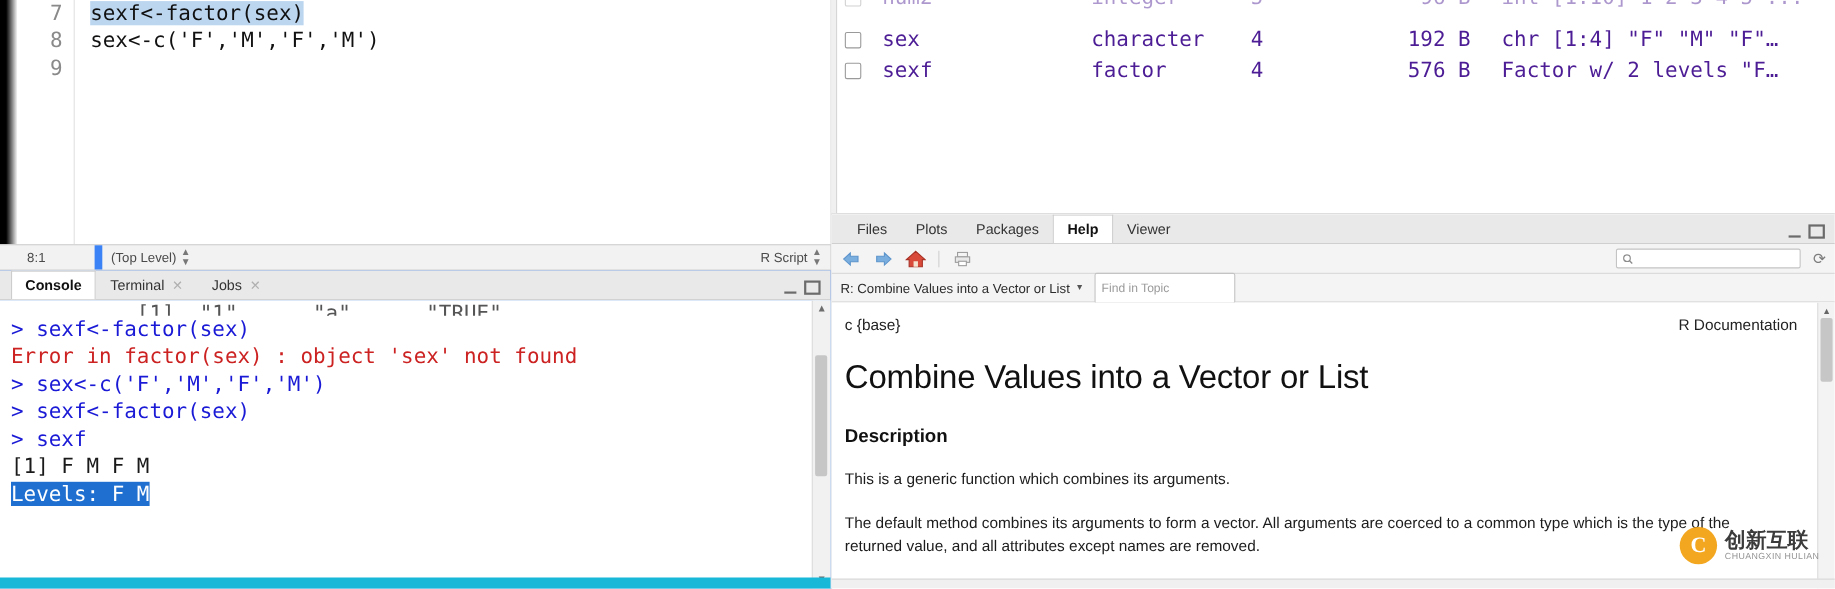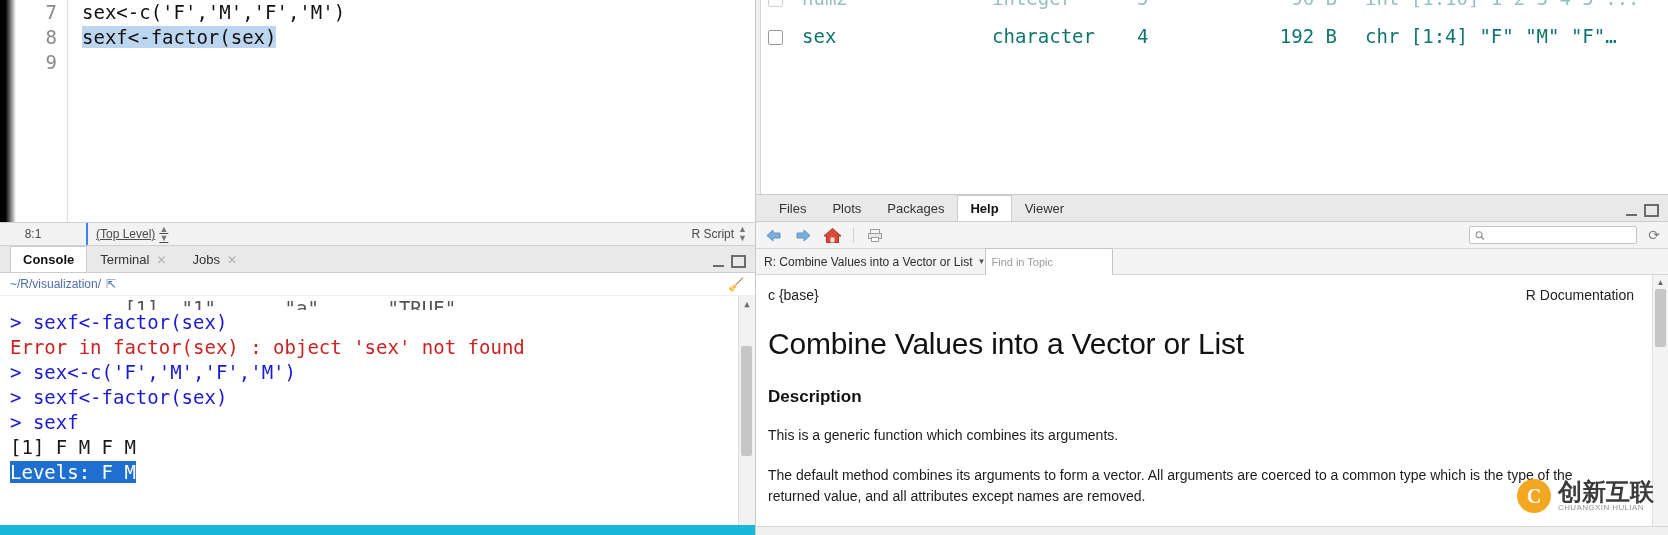--- a/index.html
+++ b/index.html
@@ -498,8 +498,8 @@
       </div>
 
       <div class="code-area">
+        <div class="code-line"><span class="sel">sexf&lt;-factor(sex)</span></div>
         <div class="code-line"><span>sex&lt;-c('F','M','F','M')</span></div>
-        <div class="code-line"><span class="sel">sexf&lt;-factor(sex)</span></div>
         <div class="code-line"><span></span></div>
       </div>
     </div>

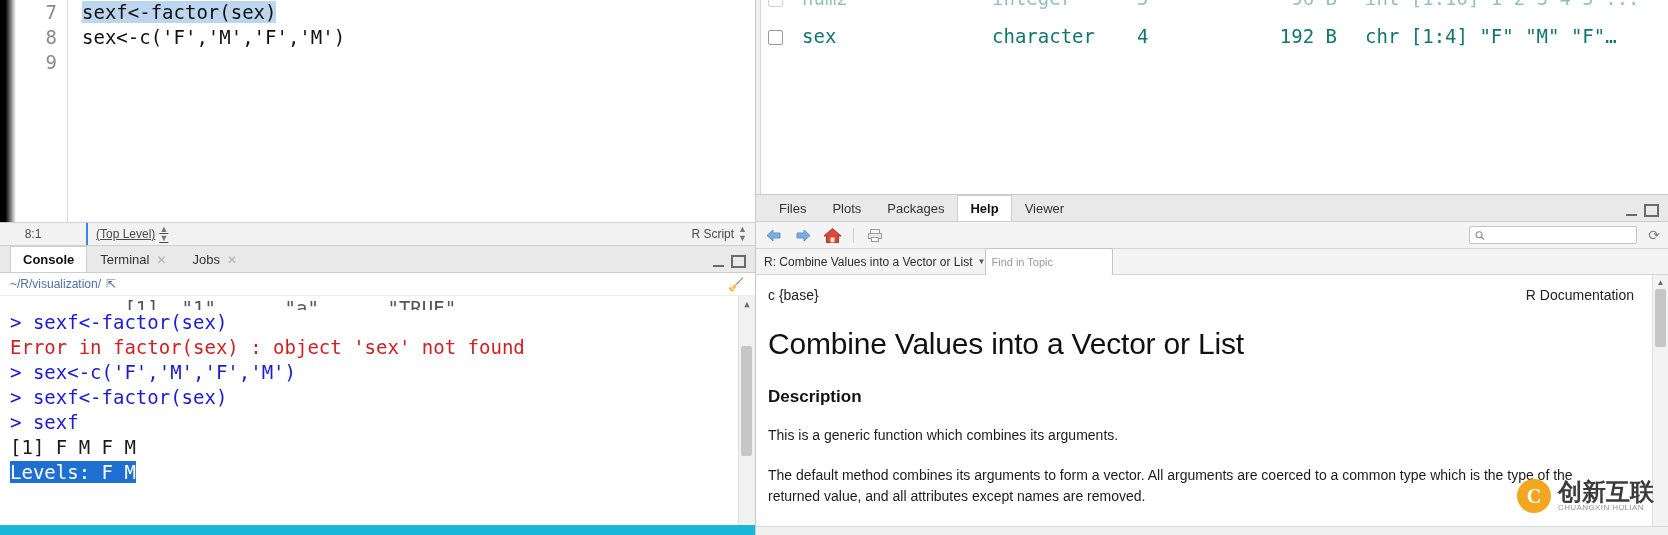--- a/index.html
+++ b/index.html
@@ -276,7 +276,7 @@
     padding: 0;
     vertical-align: middle;
     white-space: nowrap;
-    color: #0f766e;
+    color: #4c1d95;
   }
   .col-chk   { width: 34px; padding-left: 12px !important; }
   .col-name  { width: 190px; }

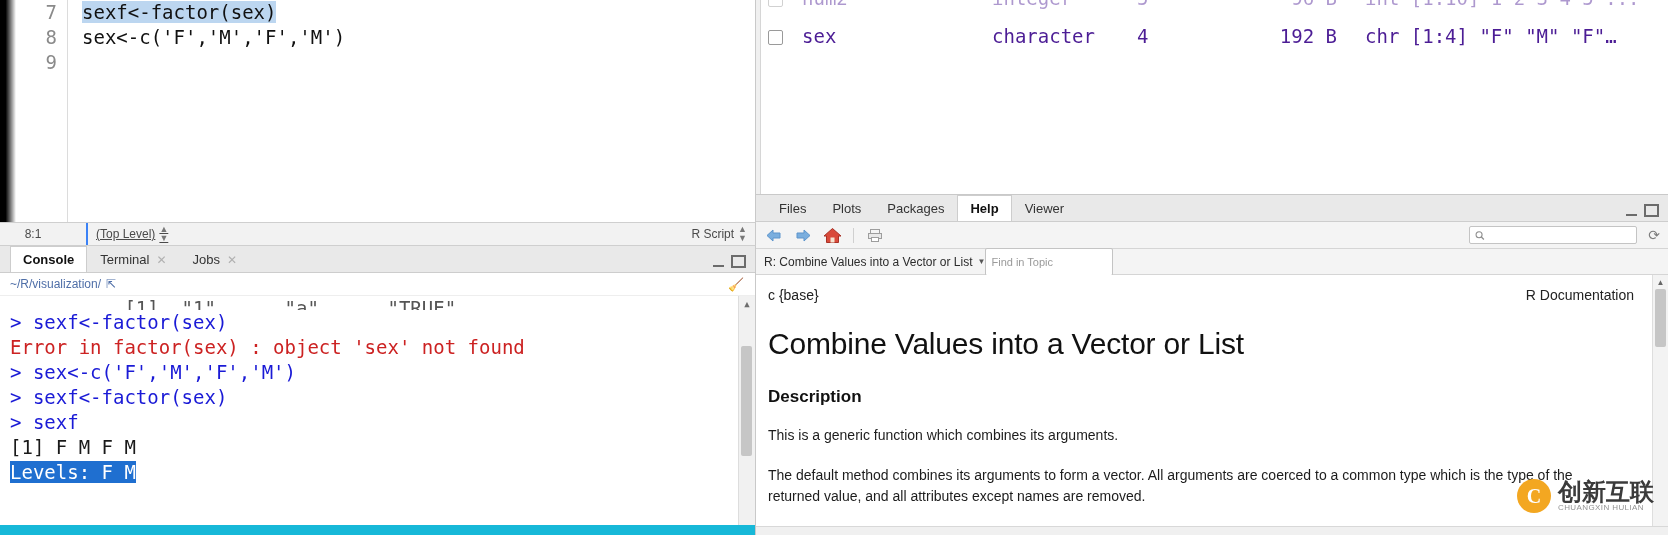--- a/index.html
+++ b/index.html
@@ -588,6 +588,14 @@
           <td class="col-len">4</td>
           <td class="col-size">192 B</td>
           <td class="col-val">chr [1:4] "F" "M" "F"…</td>
+        </tr>
+        <tr>
+          <td class="col-chk"><span class="chk"></span></td>
+          <td class="col-name">sexf</td>
+          <td class="col-type">factor</td>
+          <td class="col-len">4</td>
+          <td class="col-size">576 B</td>
+          <td class="col-val">Factor w/ 2 levels "F…</td>
         </tr>
       </tbody>
         </table>

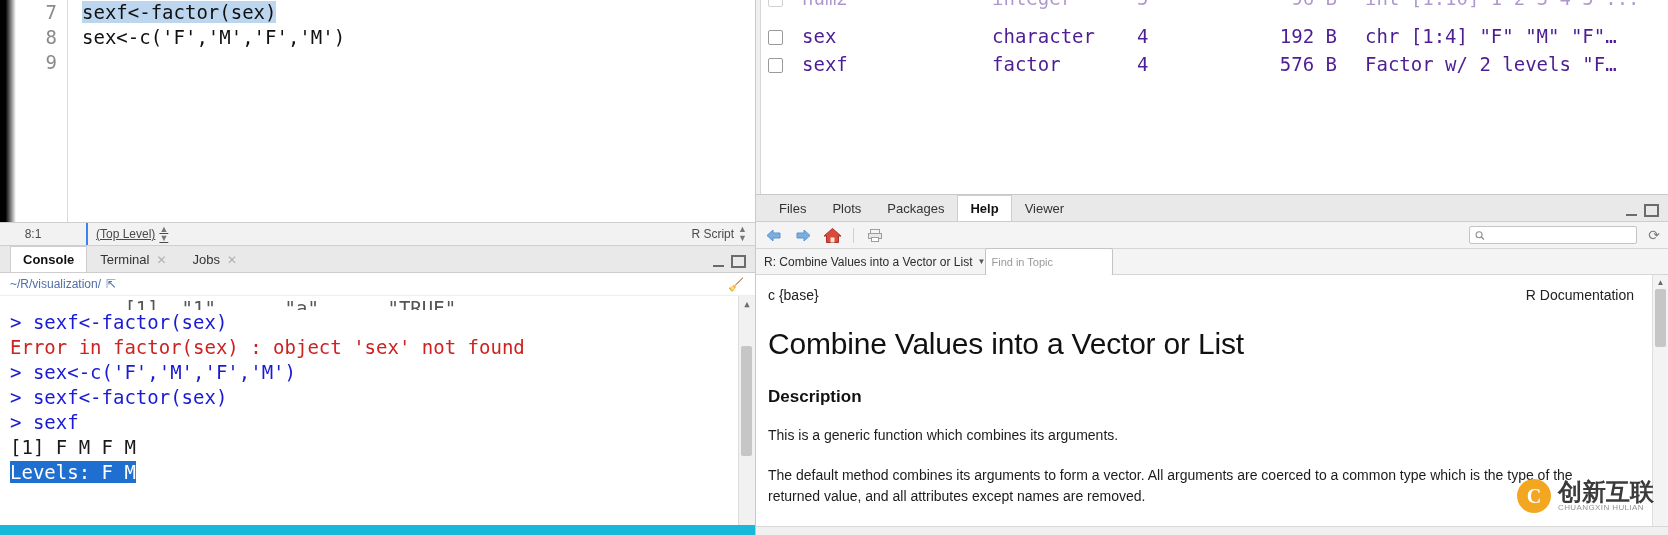--- a/index.html
+++ b/index.html
@@ -109,9 +109,8 @@
     display: flex;
     align-items: center;
     gap: 4px;
-    border-left: 2px solid #3b82f6;
+    border-left: 7px solid #3b82f6;
     height: 100%;
-    text-decoration: underline;
   }
   .spin { font-size: 9px; color: #777; line-height: 1; }
   .editor-status .filetype {

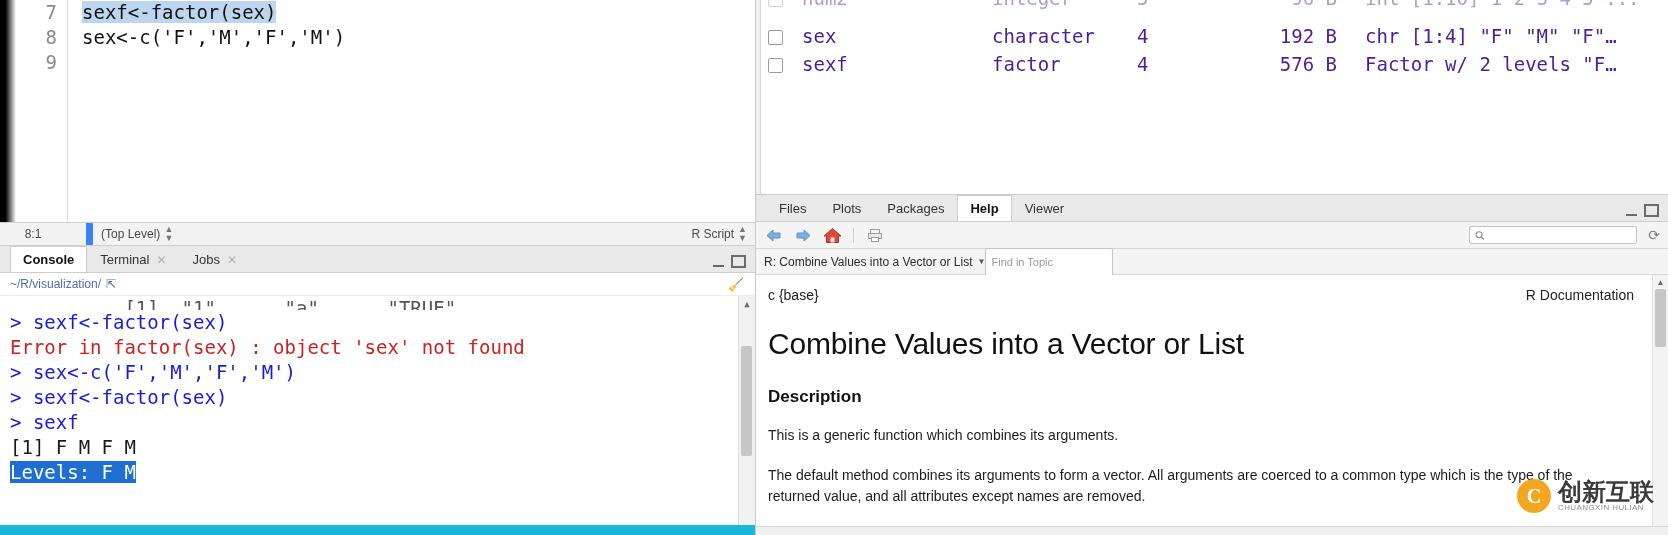--- a/index.html
+++ b/index.html
@@ -369,7 +369,7 @@
     display: flex;
     align-items: center;
     padding: 0 8px;
-    gap: 0;
+    gap: 10px;
     box-sizing: border-box;
     font-size: 12px;
     color: #2c2c2c;

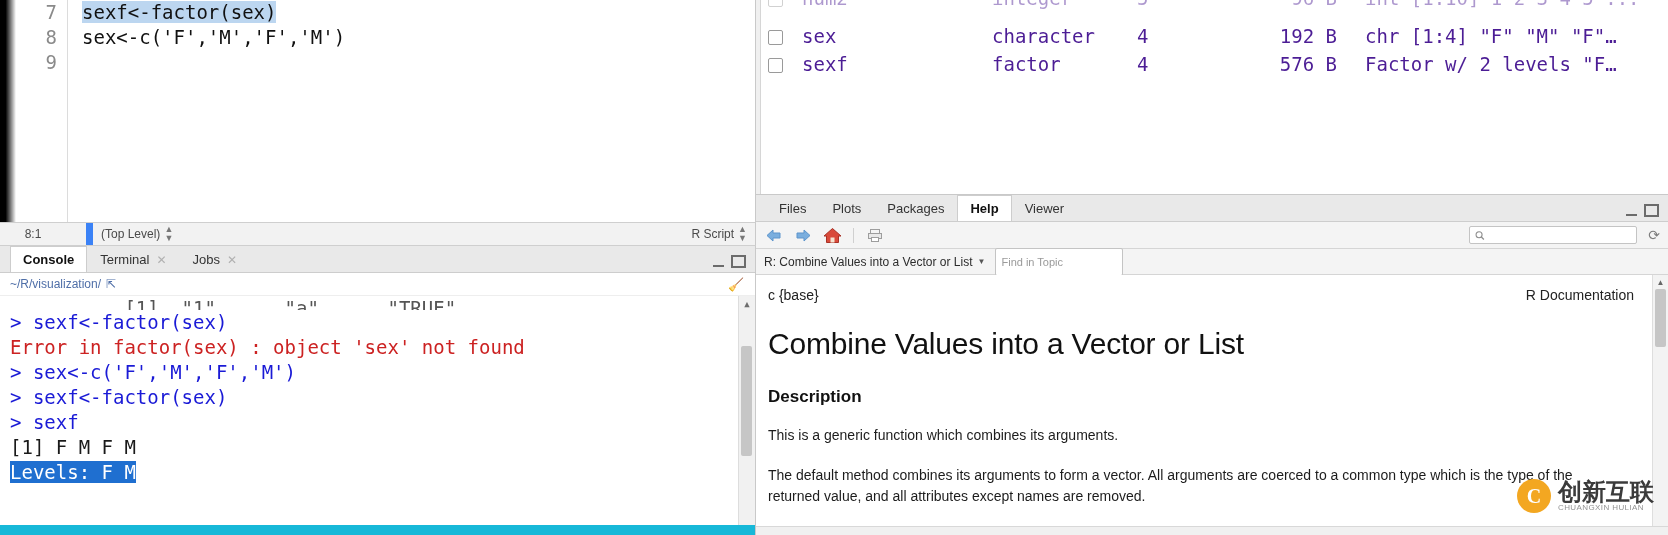--- a/index.html
+++ b/index.html
@@ -535,11 +535,6 @@
         </div>
       </div>
 
-      <div class="console-path">
-        <span>~/R/visualization/</span>
-        <span>⇱</span>
-        <span class="broom">🧹</span>
-      </div>
 
       <div class="console-out">
         <div class="c-line c-out clipped" style="height:14px;overflow:hidden;line-height:14px;">

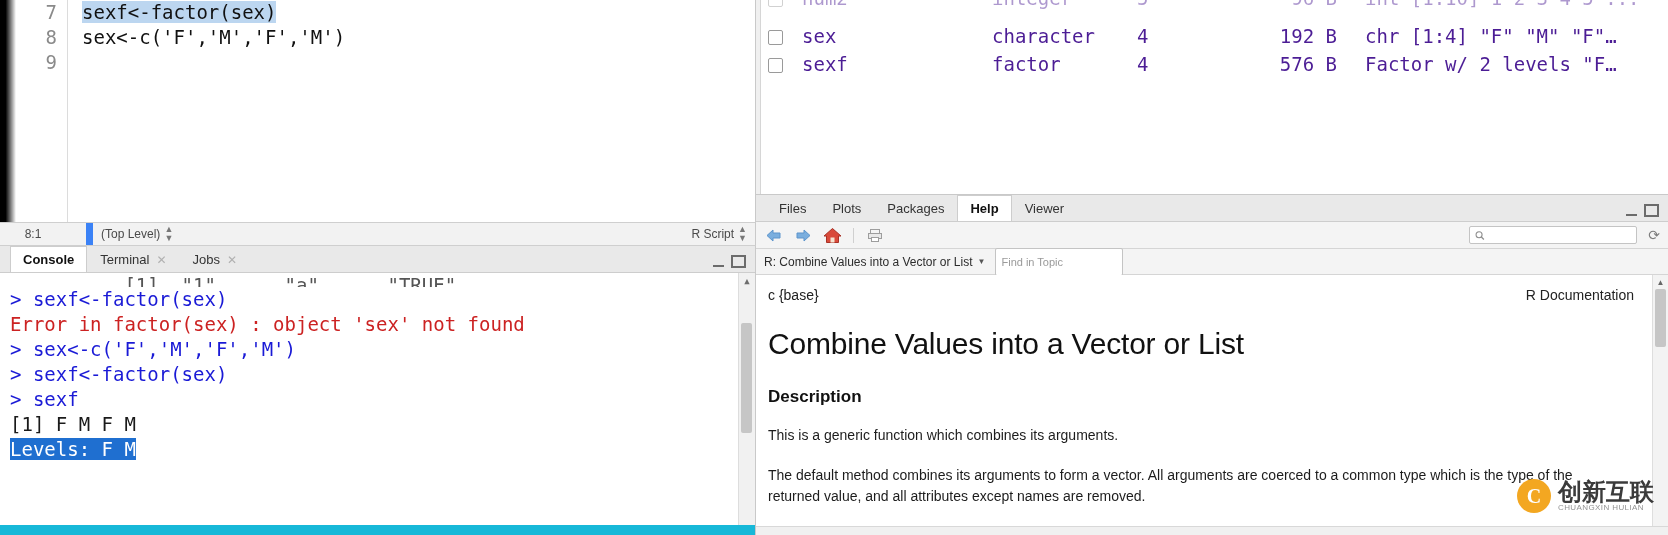--- a/index.html
+++ b/index.html
@@ -471,7 +471,7 @@
   .wm-text {
     display: flex; flex-direction: column; line-height: 1.05;
   }
-  .wm-cn { font-size: 24px; font-weight: bold; color: #2b2b2b; }
+  .wm-cn { font-size: 19px; font-weight: bold; color: #2b2b2b; }
   .wm-en { font-size: 8px; color: #8a8a8a; letter-spacing: .4px; }
 
   .sep-vert {

